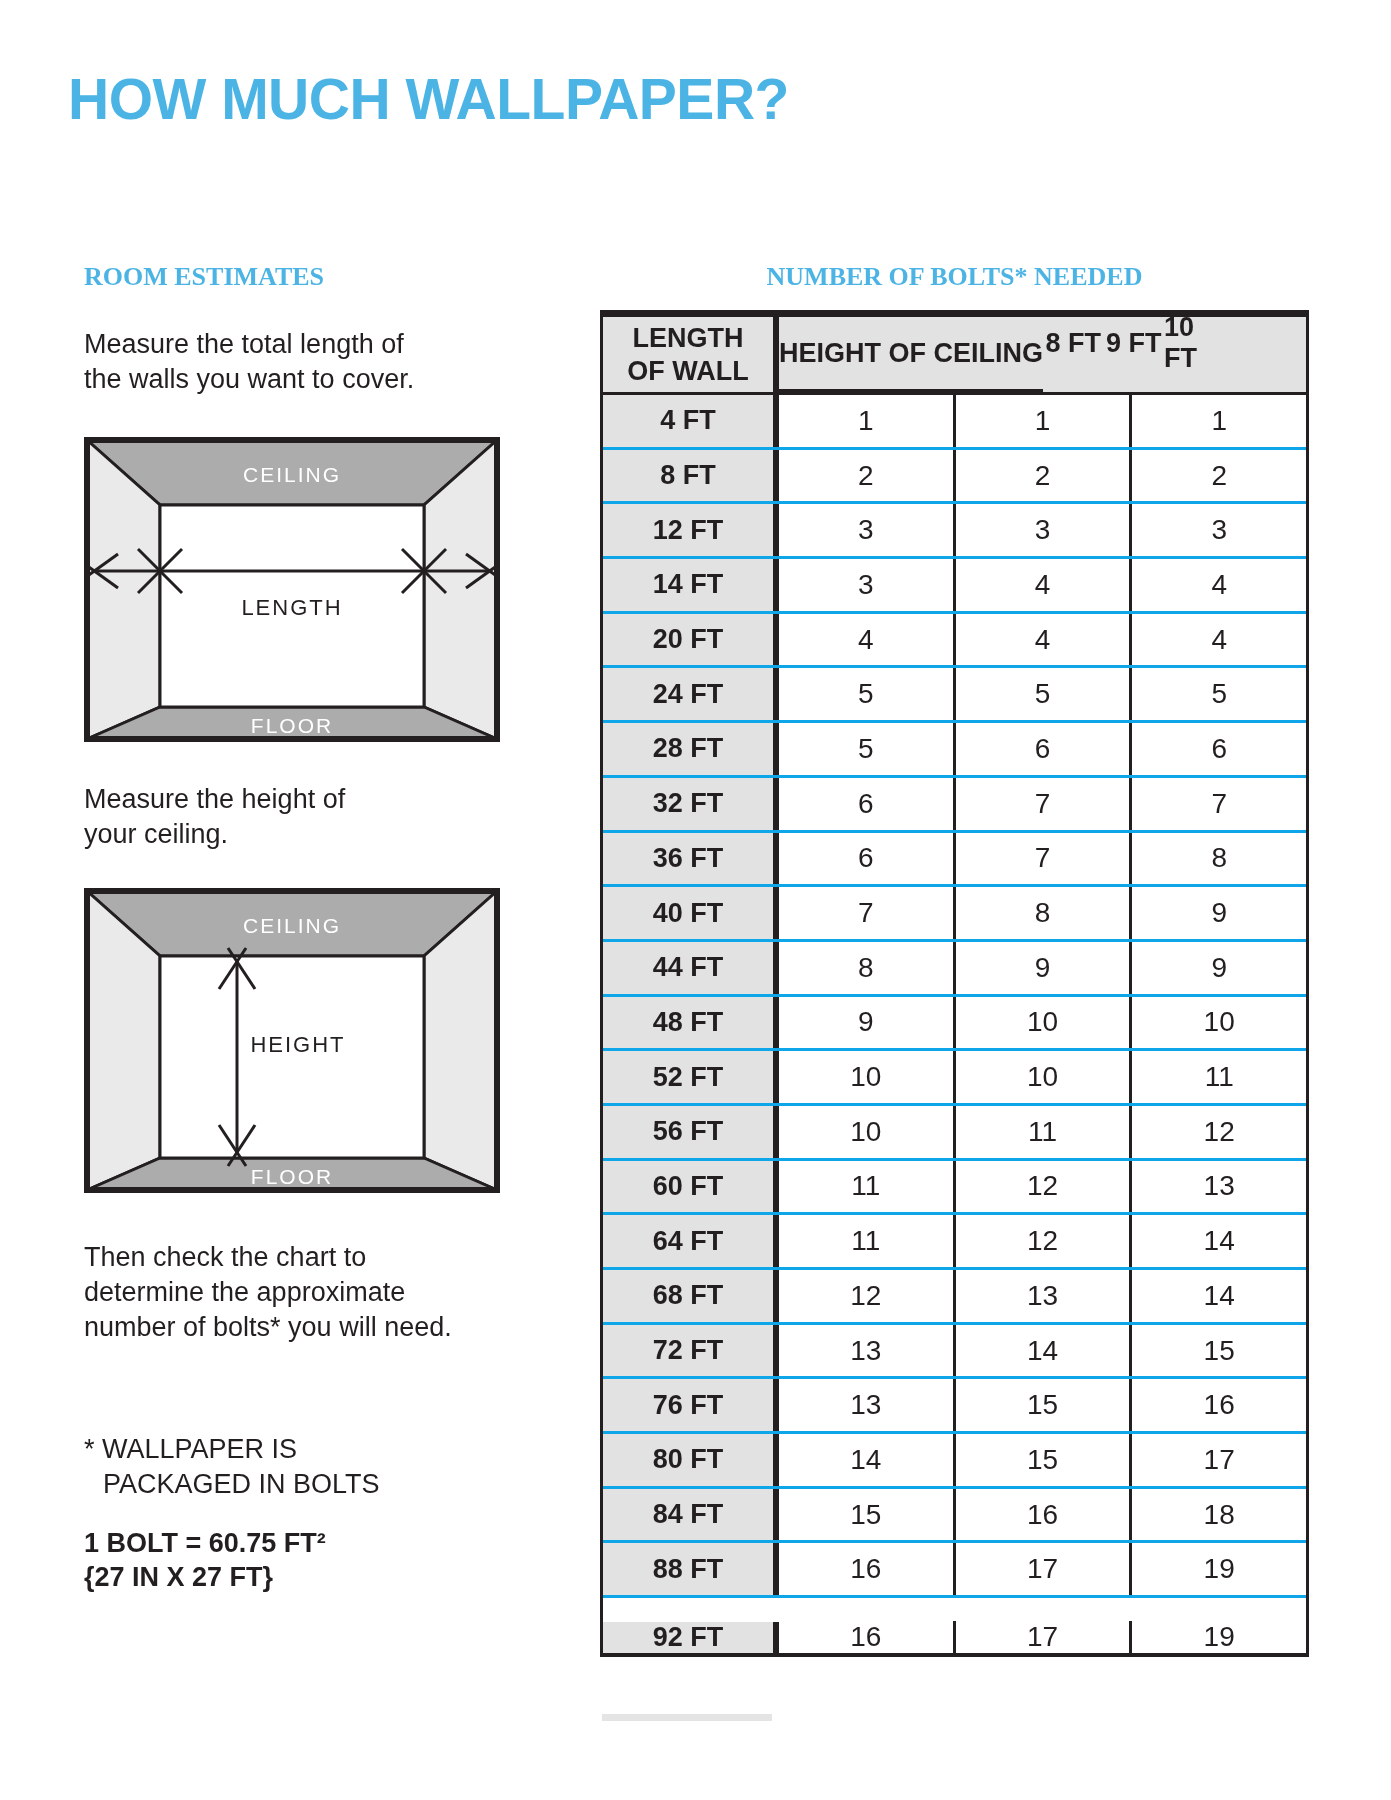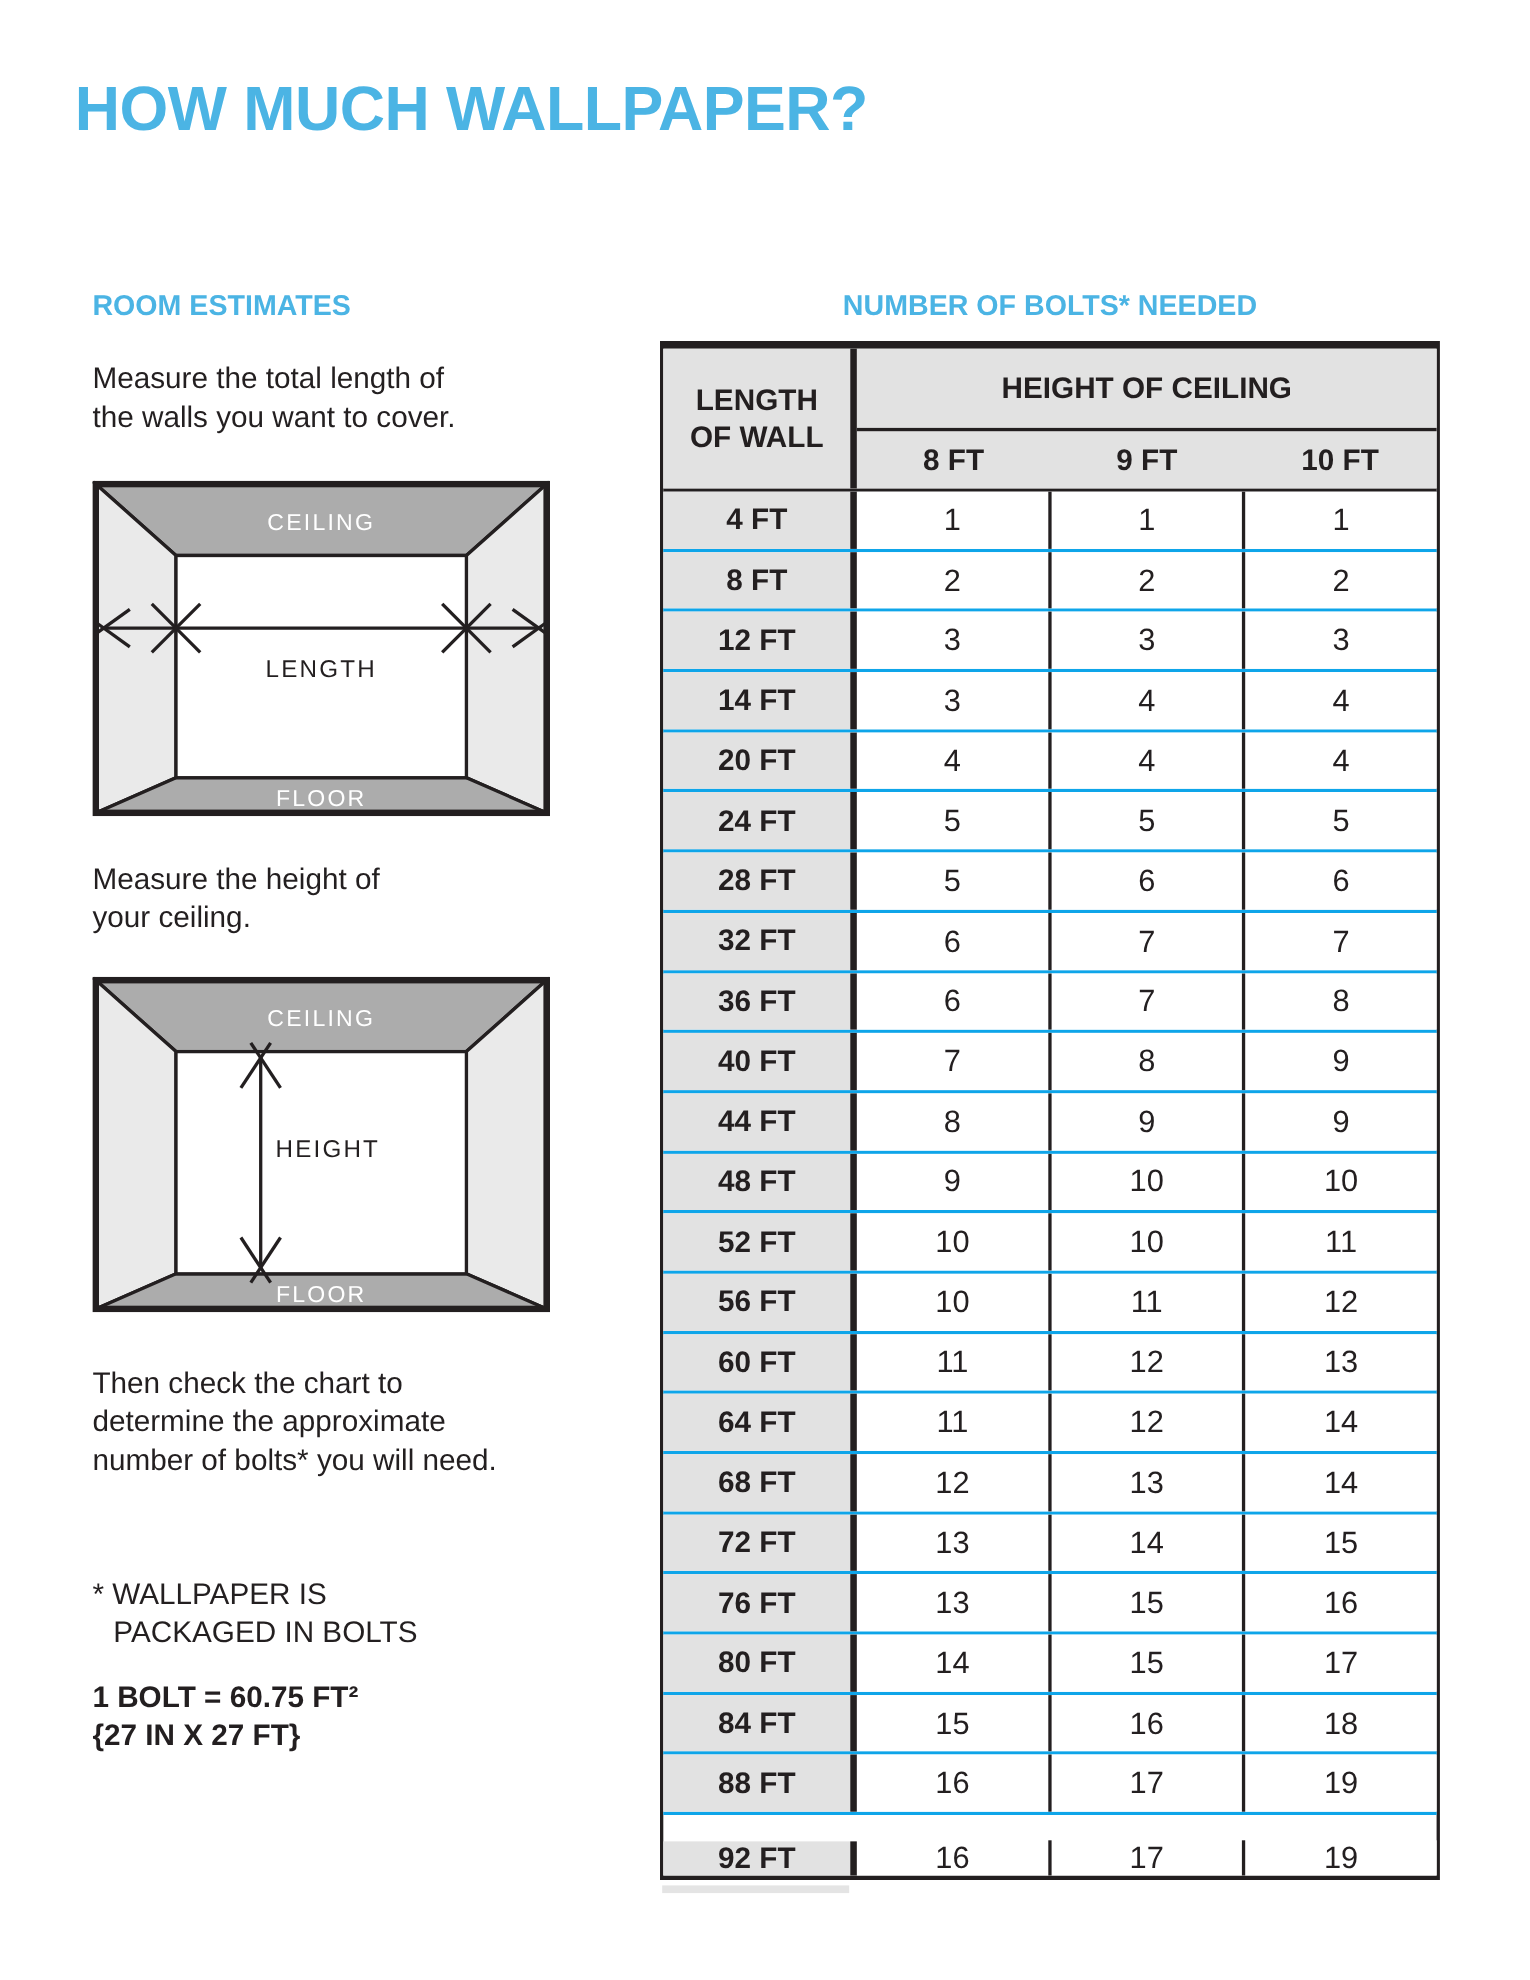--- a/index.html
+++ b/index.html
@@ -14,7 +14,7 @@
     letter-spacing:-0.5px; white-space:nowrap;
   }
   .section-head {
-    font-size:26px; font-weight:bold; color:#4BB4E4; white-space:nowrap;
+    font-size:26px; font-weight:bold; color:#4BB4E4; white-space:nowrap;font-family:Liberation Serif, serif;
   }
   .room-estimates-head { left:84px; top:262px; }
   .bolts-head { left:600px; top:262px; width:709px; text-align:center; }

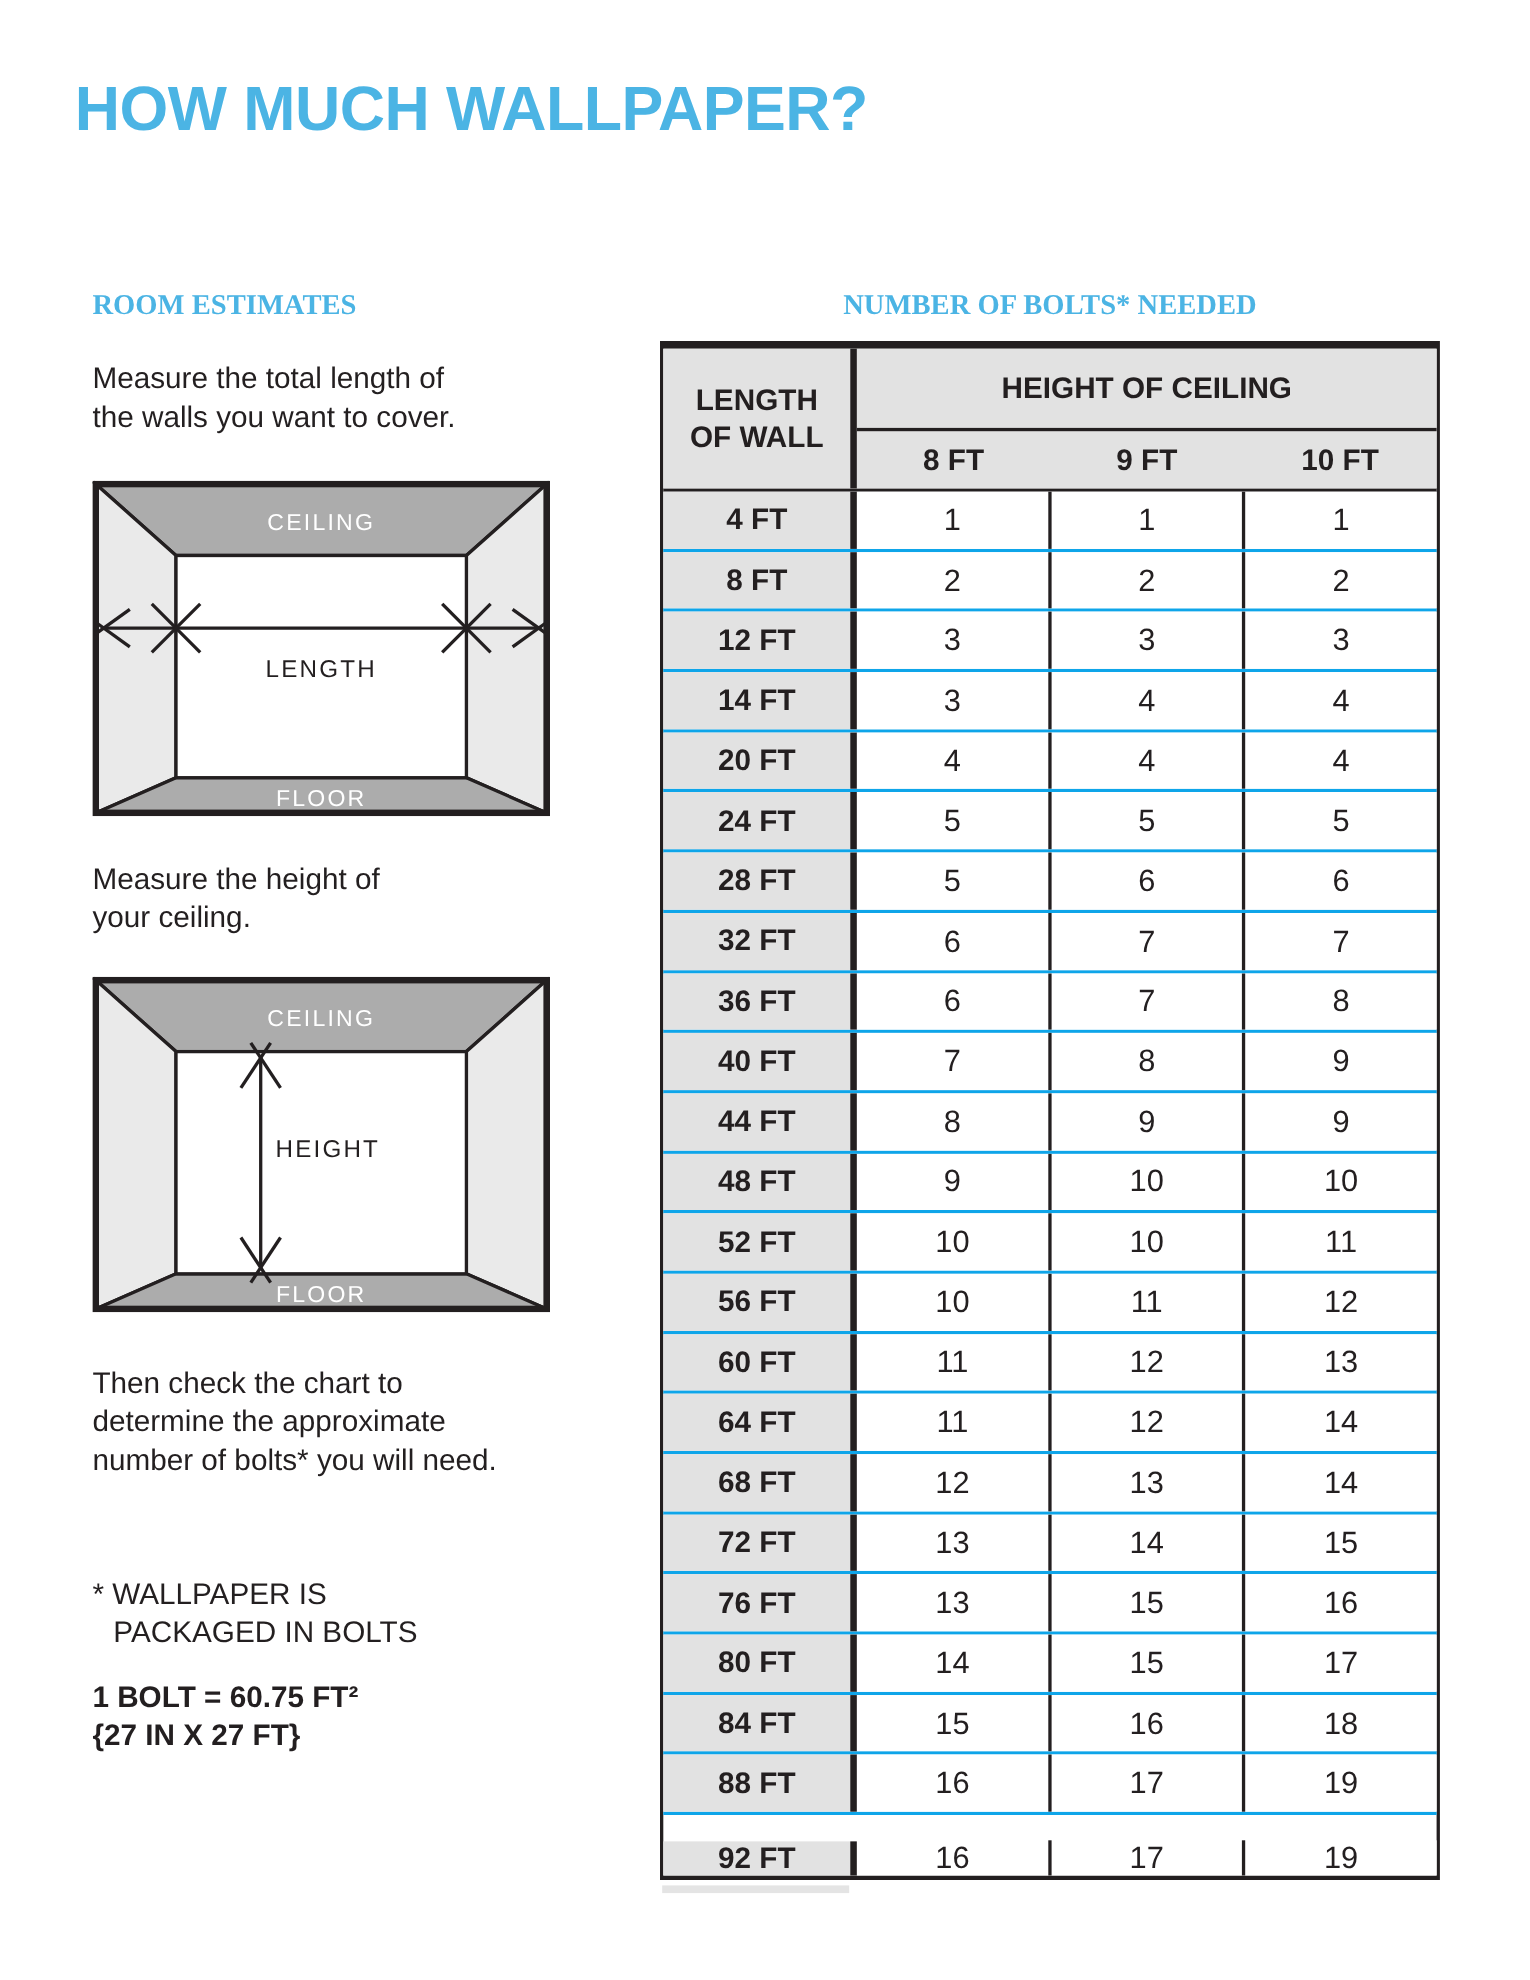--- a/index.html
+++ b/index.html
@@ -48,7 +48,7 @@
     font-weight:bold; font-size:27px; flex:none;
   }
   .head-col1 { text-align:center; white-space:pre-line; line-height:33px; }
-  .hright { flex:1; display:flex; flex-direction:column; background:#E2E2E2; }
+  .hright { flex:1; display:flex; flex-direction:row; background:#E2E2E2; }
   .hceil {
     height:75px; box-sizing:border-box; border-bottom:3px solid #231F20;
     display:flex; align-items:center; justify-content:center;

